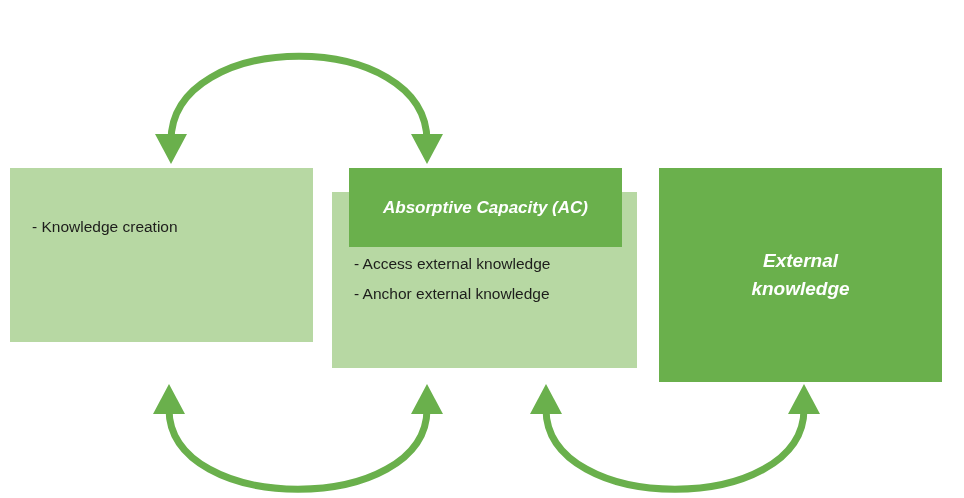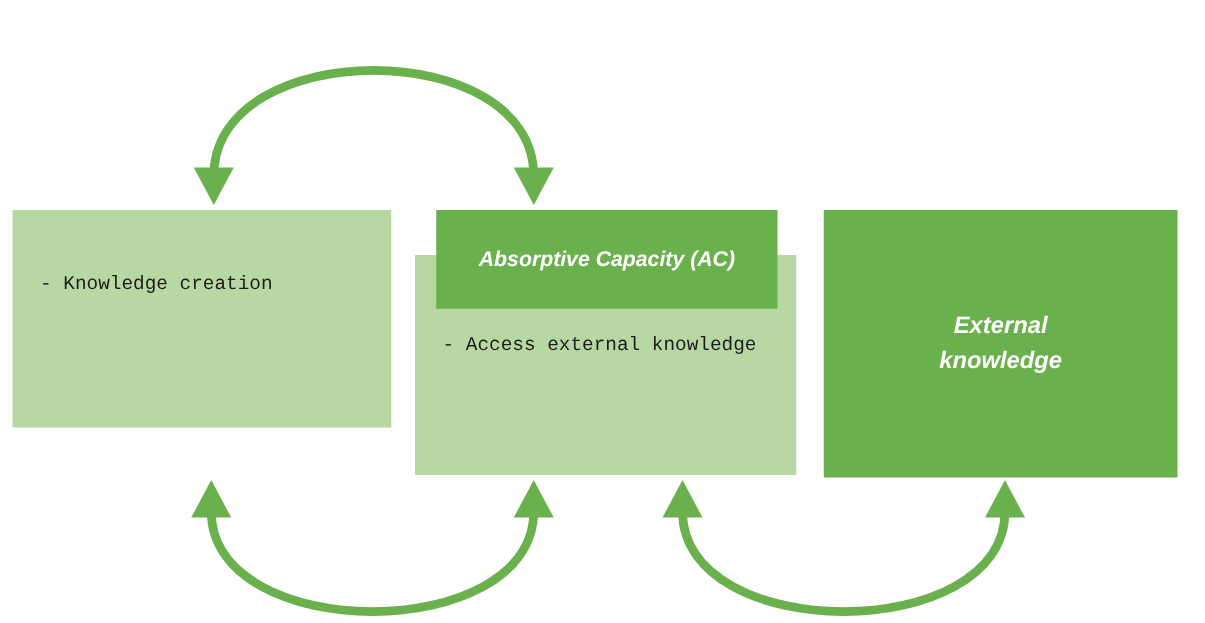--- a/index.html
+++ b/index.html
@@ -20,7 +20,7 @@
     overflow:hidden;
   }
   .box{position:absolute;}
-  .box.light{background:var(--green-light);font-family:Liberation Mono, monospace;}
+  .box.light{background:var(--green-light);}
   .box.dark{background:var(--green-dark);}
 
   

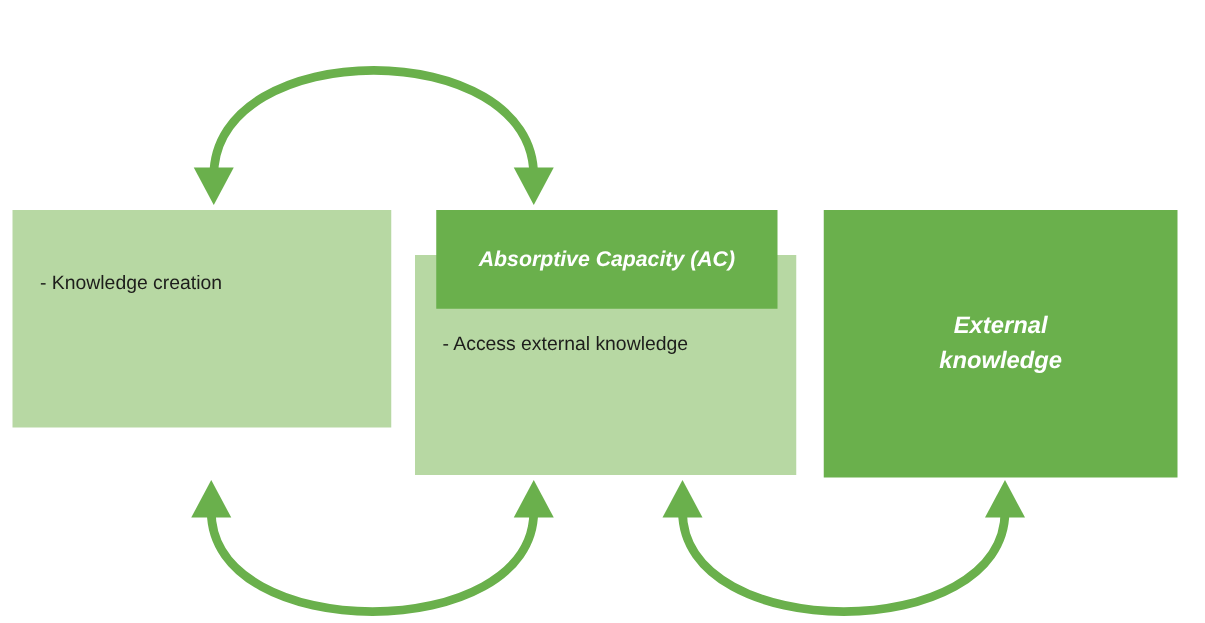--- a/index.html
+++ b/index.html
@@ -31,7 +31,7 @@
   .dc-items li{font-size:15.5px;line-height:28px;color:var(--text-dark);white-space:nowrap;}
 
   
-  .ac-light{left:332px;top:204px;width:305px;height:176px;padding-left:24px;}
+  .ac-light{left:332px;top:192px;width:305px;height:176px;padding-left:24px;}
   .ac-dark{left:349px;top:168px;width:273px;height:79px;
     display:flex;align-items:center;justify-content:center;}
   .ac-items{position:absolute;left:22px;top:57px;list-style:none;}

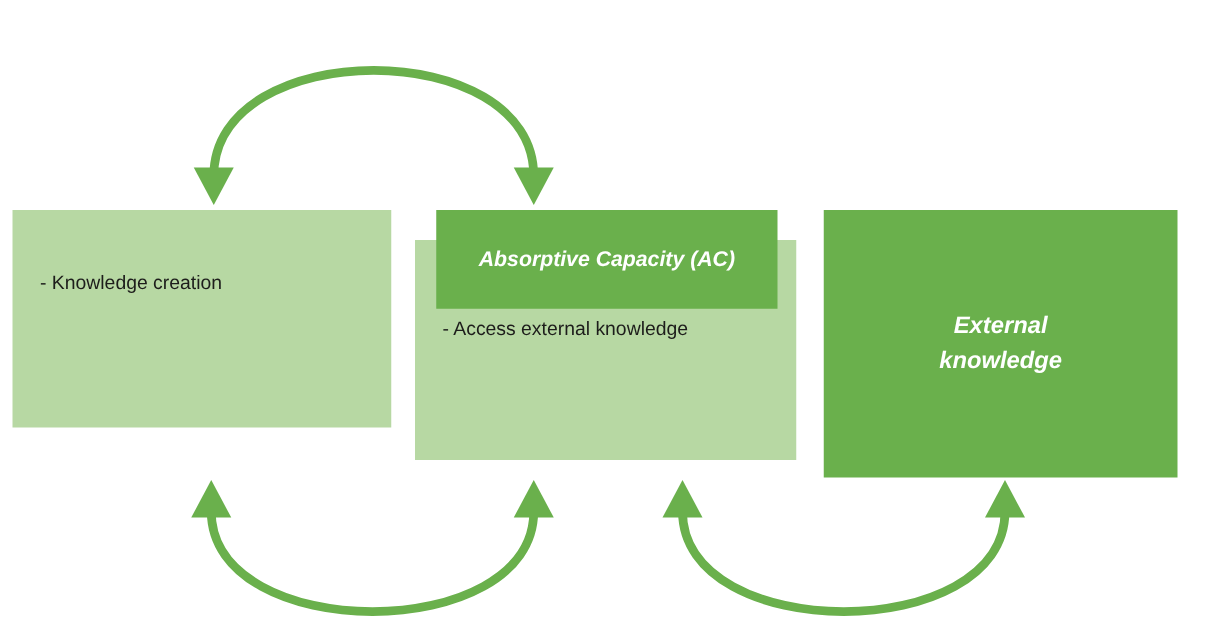--- a/index.html
+++ b/index.html
@@ -74,6 +74,7 @@
   <div class="box light ac-light">
     <ul class="ac-items">
       <li>- Access external knowledge</li>
+      <li>- Anchor external knowledge</li>
     </ul>
   </div>
   <div class="box dark ac-dark">

